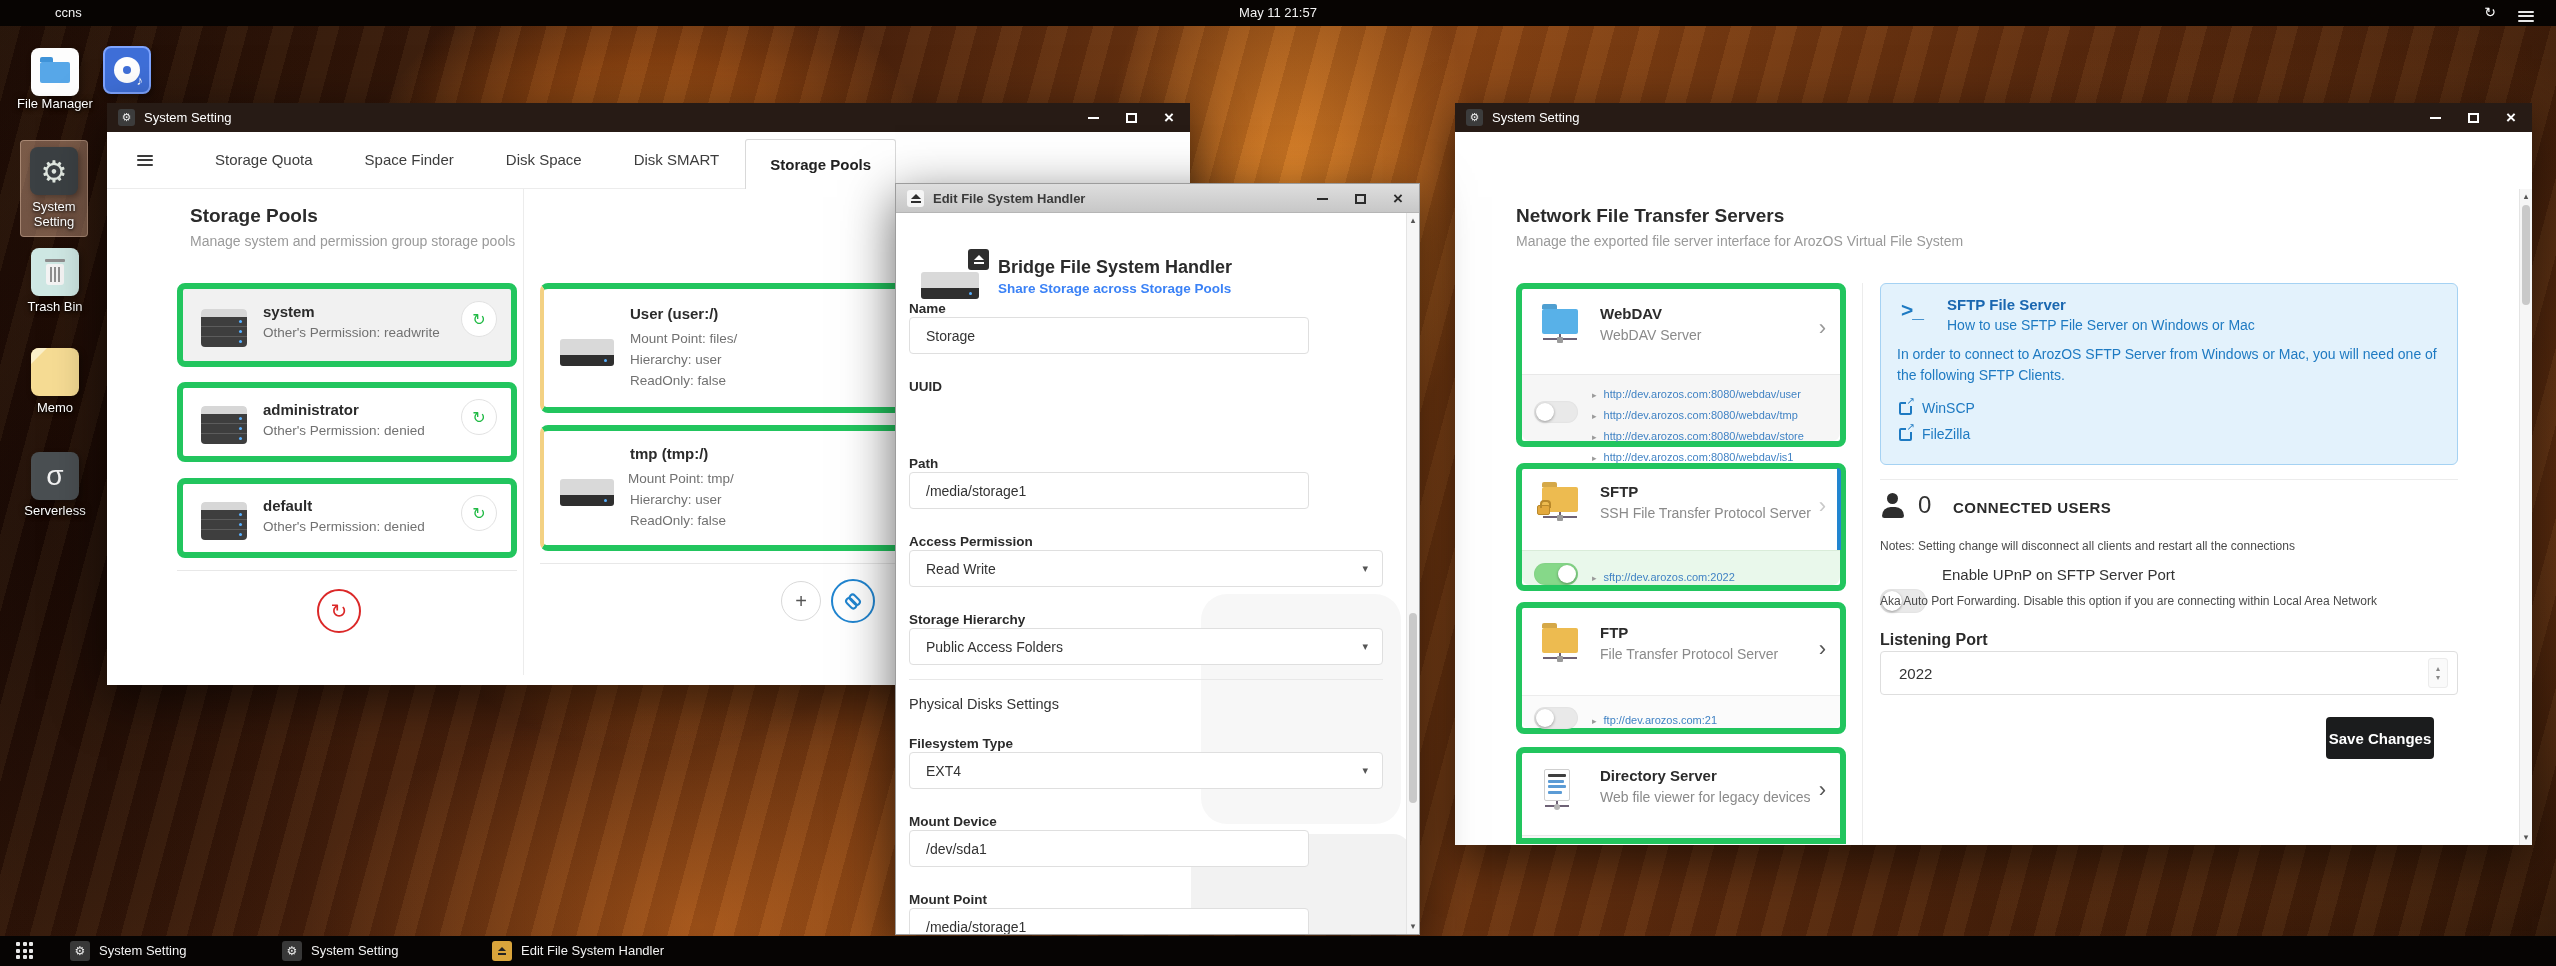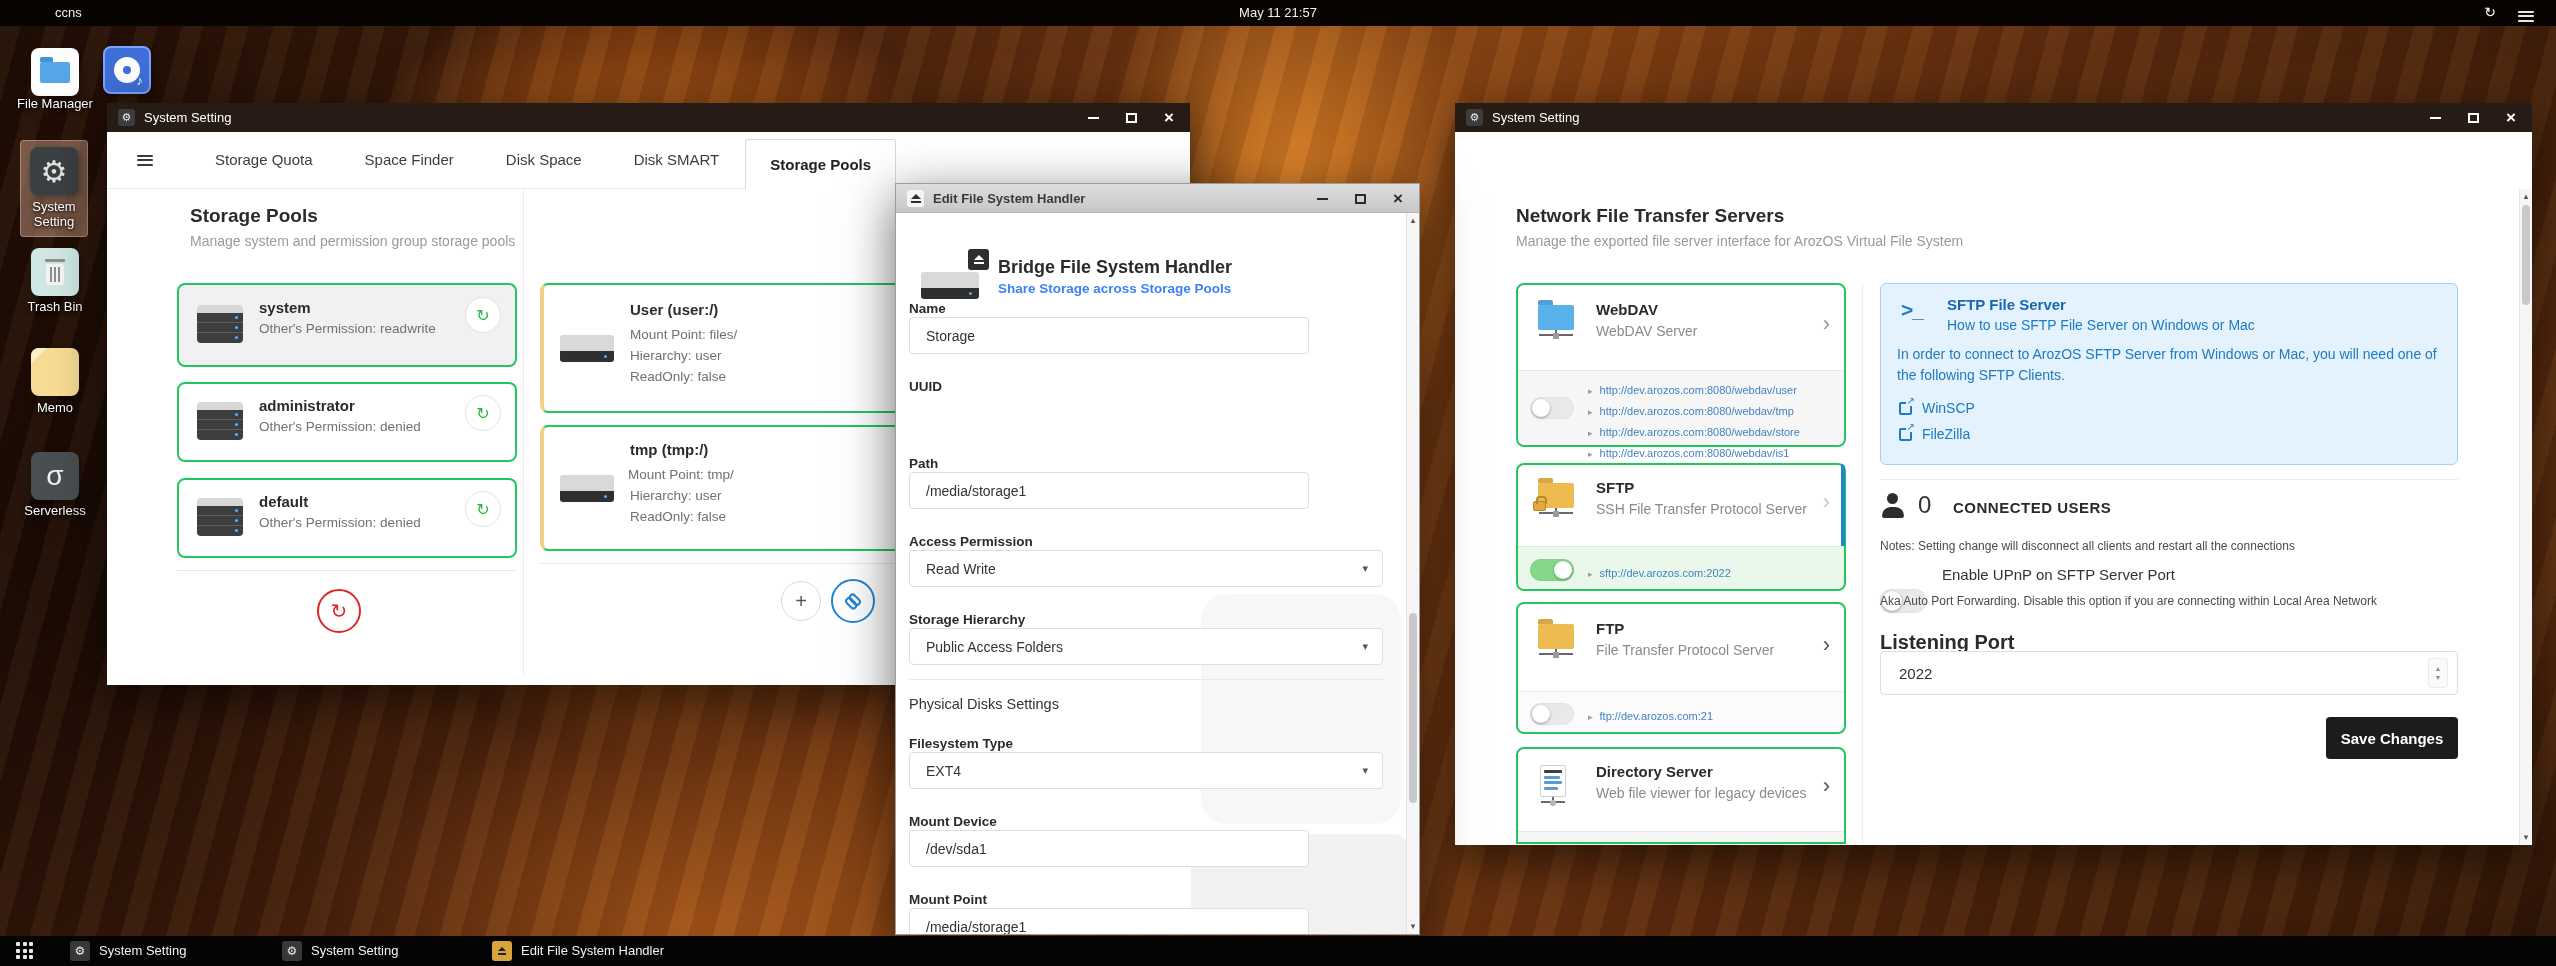--- a/index.html
+++ b/index.html
@@ -74,7 +74,7 @@
 
   .h2{font-size:19px;font-weight:bold;color:#2b2b2b;}
   .sub{font-size:14px;color:#9a9a9a;}
-  .card{position:absolute;background:#fff;border:2px solid #22c55e;border-radius:8px;}
+  .card{position:absolute;background:#fff;border:6px solid #22c55e;border-radius:8px;}
   .card.selected{background:#f1f1f1;}
   .card.yellowedge{border-left:4px solid #f3d183;}
   .cname{font-size:15px;font-weight:bold;color:#2b2b2b;}

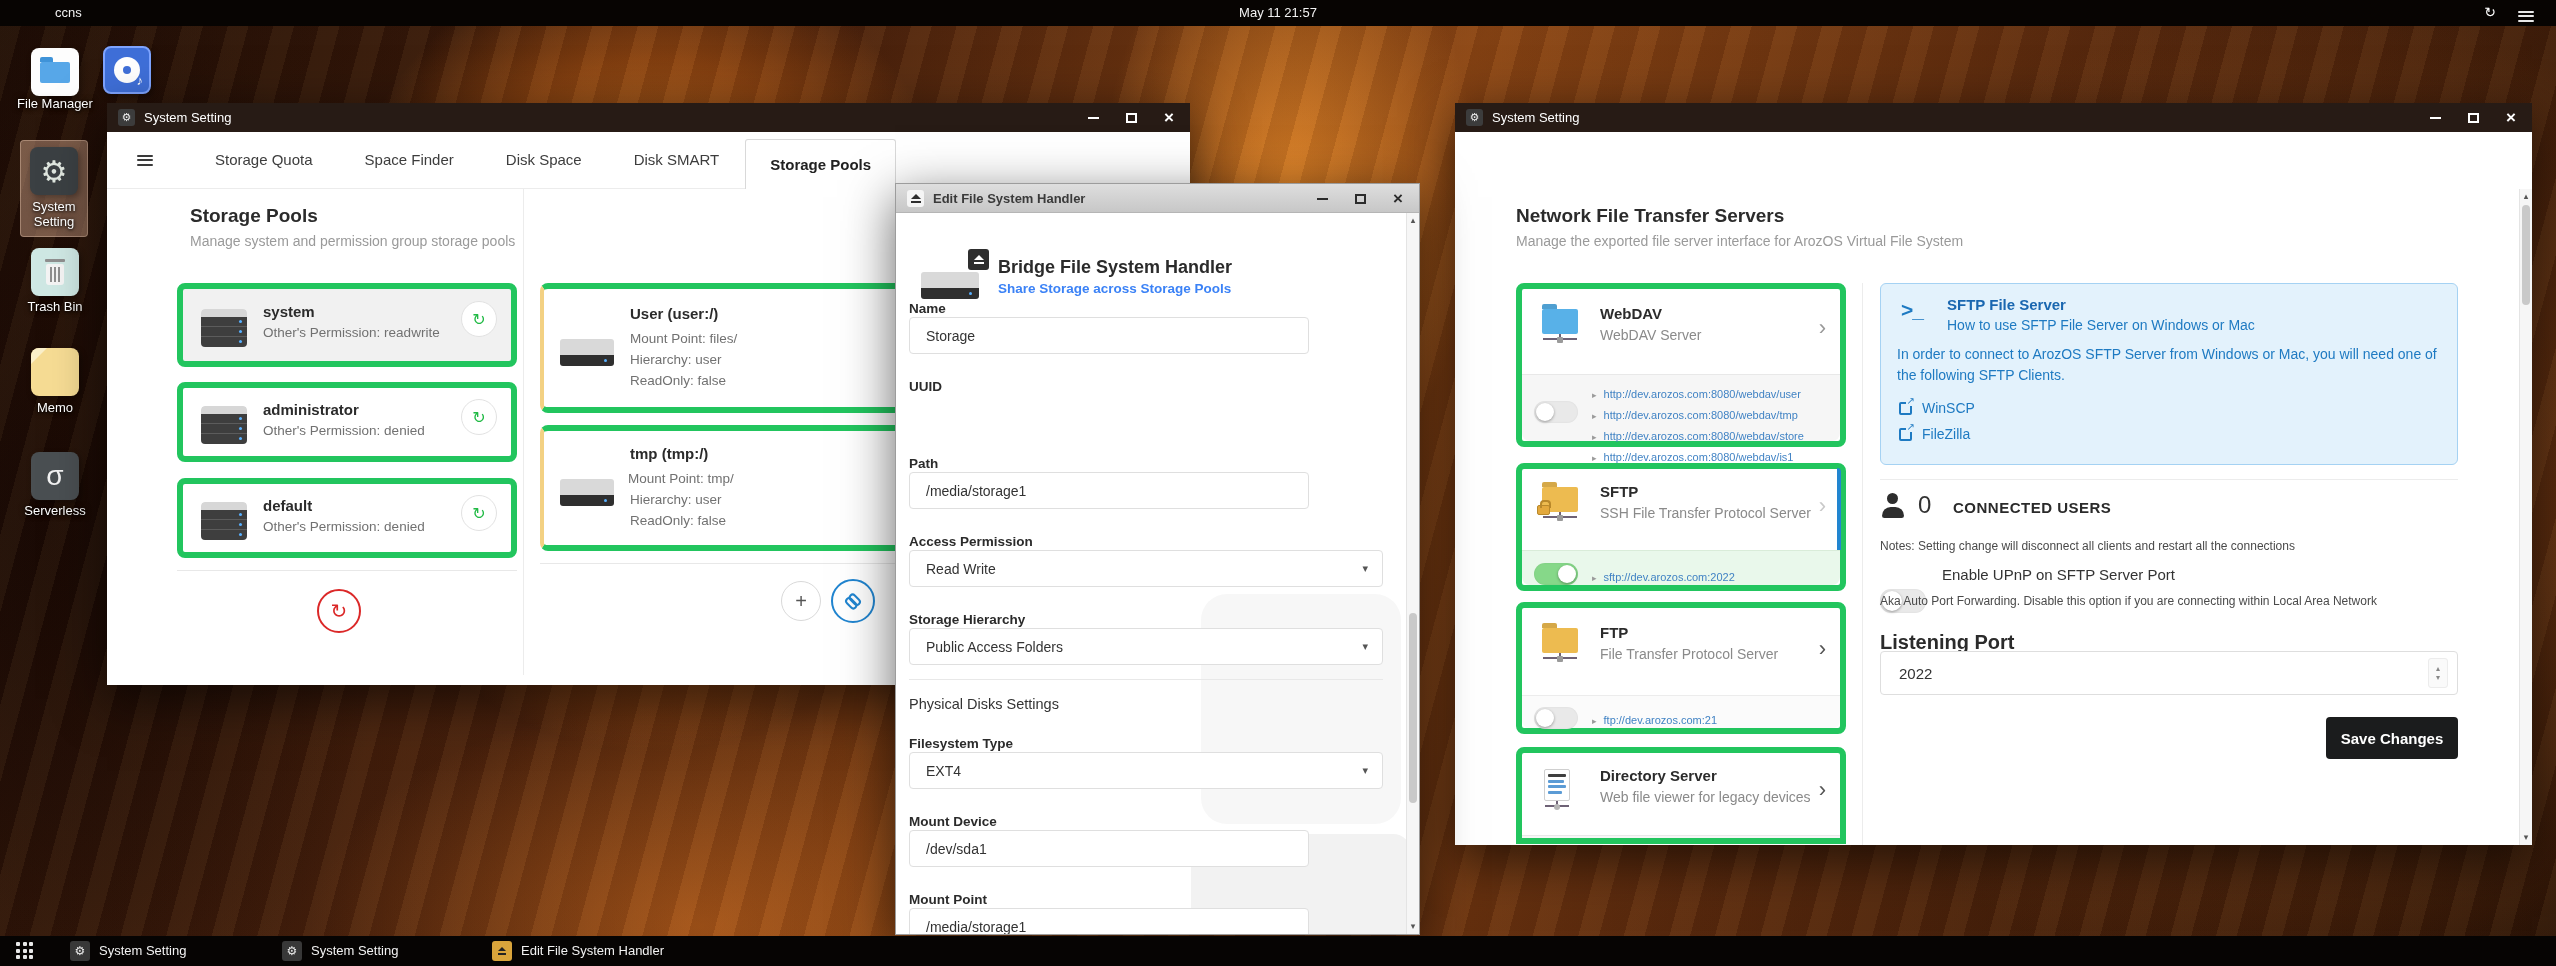--- a/index.html
+++ b/index.html
@@ -563,7 +563,7 @@
       <div class="abs" style="left:487px;top:377px;font-size:15px;color:#333;">Enable UPnP on SFTP Server Port</div>
       <div class="abs" style="left:425px;top:405px;font-size:12px;color:#4a4a4a;">Aka Auto Port Forwarding. Disable this option if you are connecting within Local Area Network</div>
 
-      <div class="abs flabel" style="left:425px;top:442px;font-size:20px;">Listening Port</div>
+      <div class="abs flabel" style="left:425px;top:442px;font-size:16px;">Listening Port</div>
       <div class="abs" style="left:425px;top:462px;width:578px;height:44px;border:1px solid #dedede;border-radius:4px;background:#fff;">
         <input style="position: absolute; left: 0px; top: 0px; width: 100%; height: 100%; border: 0px; outline: none; font-size: 15px; color: rgb(51, 51, 51); padding: 0px 18px; font-family: inherit; background: transparent;" value="2022">
         <div class="spin">

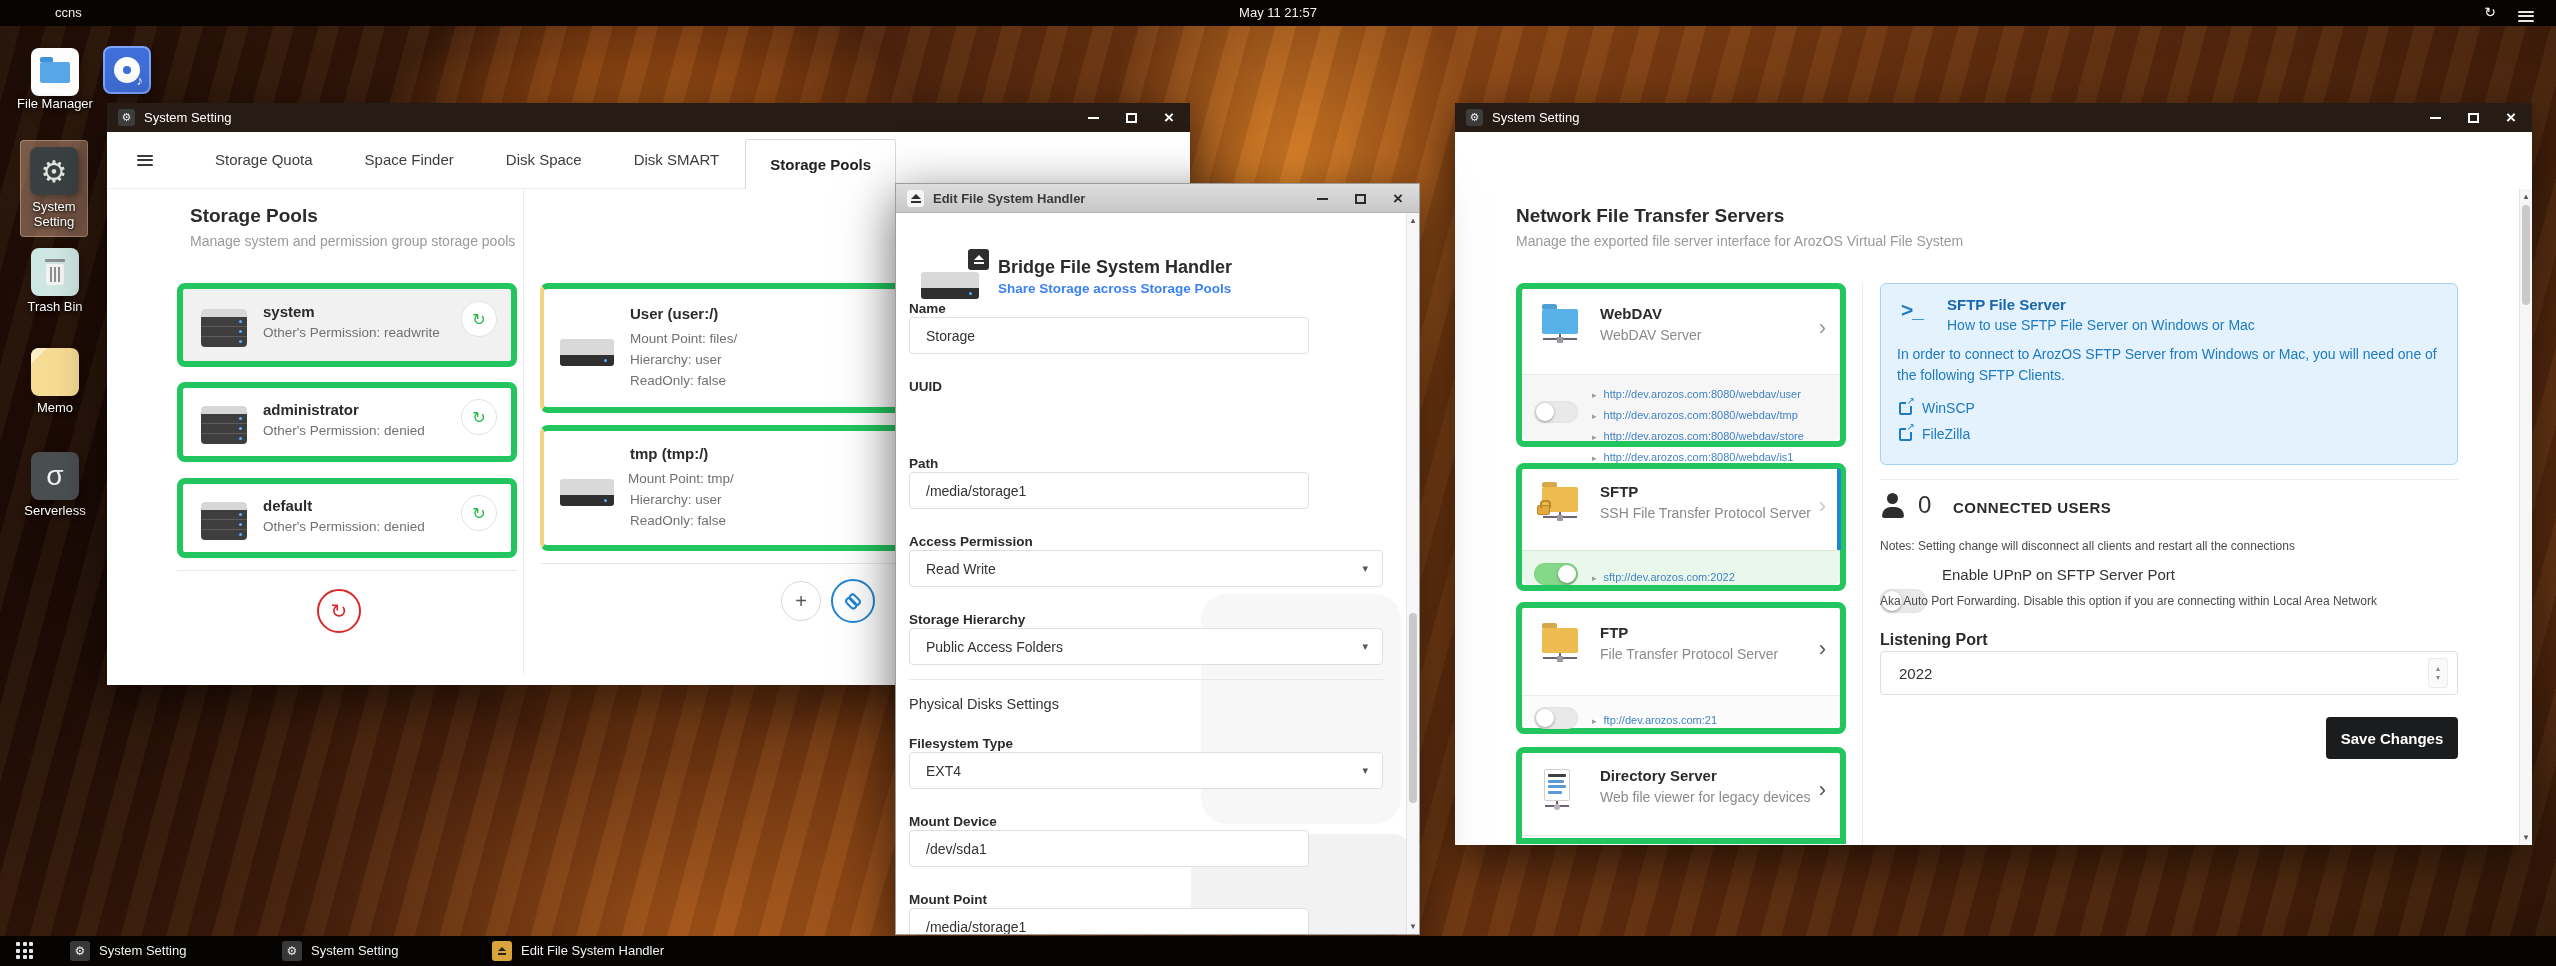--- a/index.html
+++ b/index.html
@@ -572,7 +572,7 @@
         </div>
       </div>
 
-      <div class="abs savebtn" style="left:871px;top:528px;width:132px;height:42px;">Save Changes</div>
+      <div class="abs savebtn" style="left:871px;top:528px;width:108px;height:42px;">Save Changes</div>
 
       <div class="vscroll">
         <div class="arr" style="top:2px;">▴</div>

